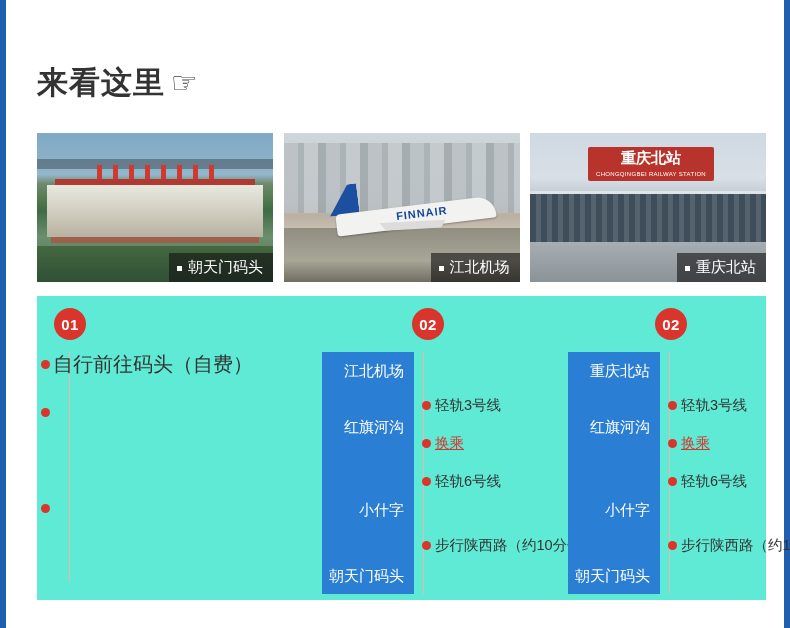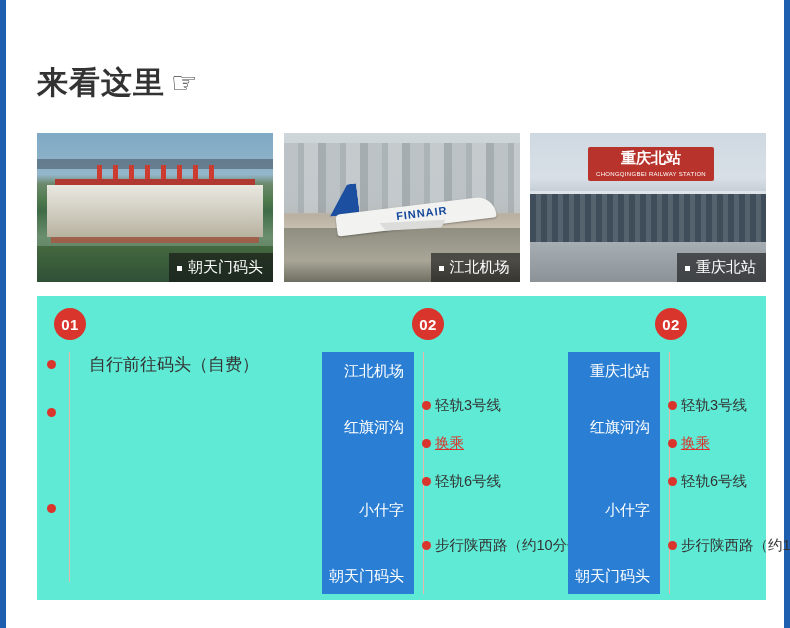--- a/index.html
+++ b/index.html
@@ -278,12 +278,11 @@
   }
   .tl-item {
     position: absolute;
-    left: 22px;
+    left: 16px;
     width: 200px;
-    font-size: 17px;
+    font-size: 20px;
     color: #333333;
     line-height: 25px;
-    text-align: right;
   }
   .tl-item .dot {
     position: absolute;

